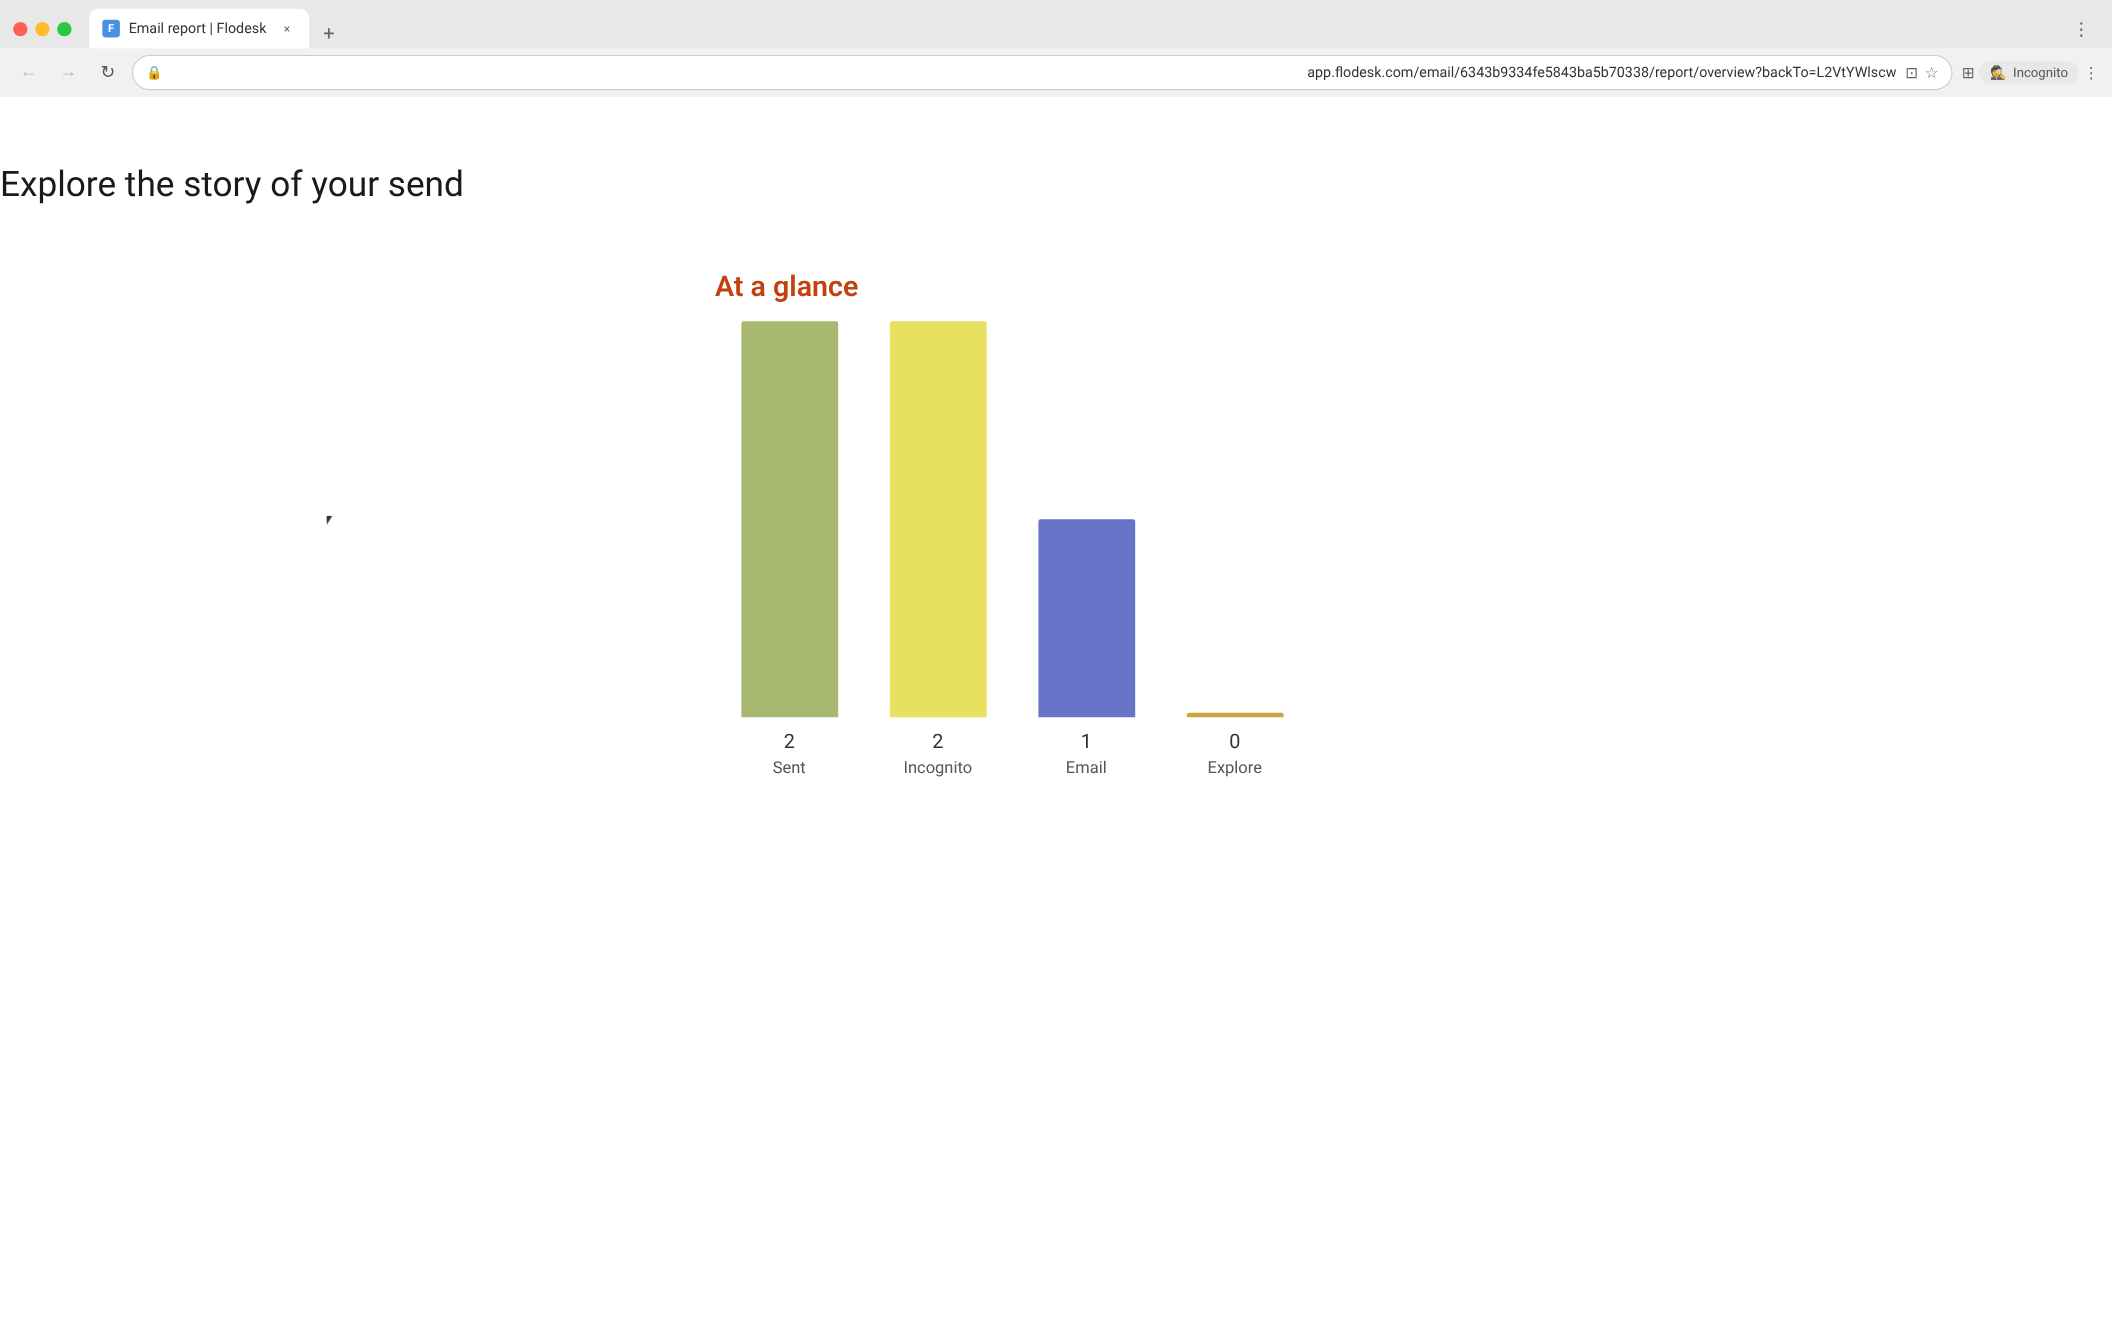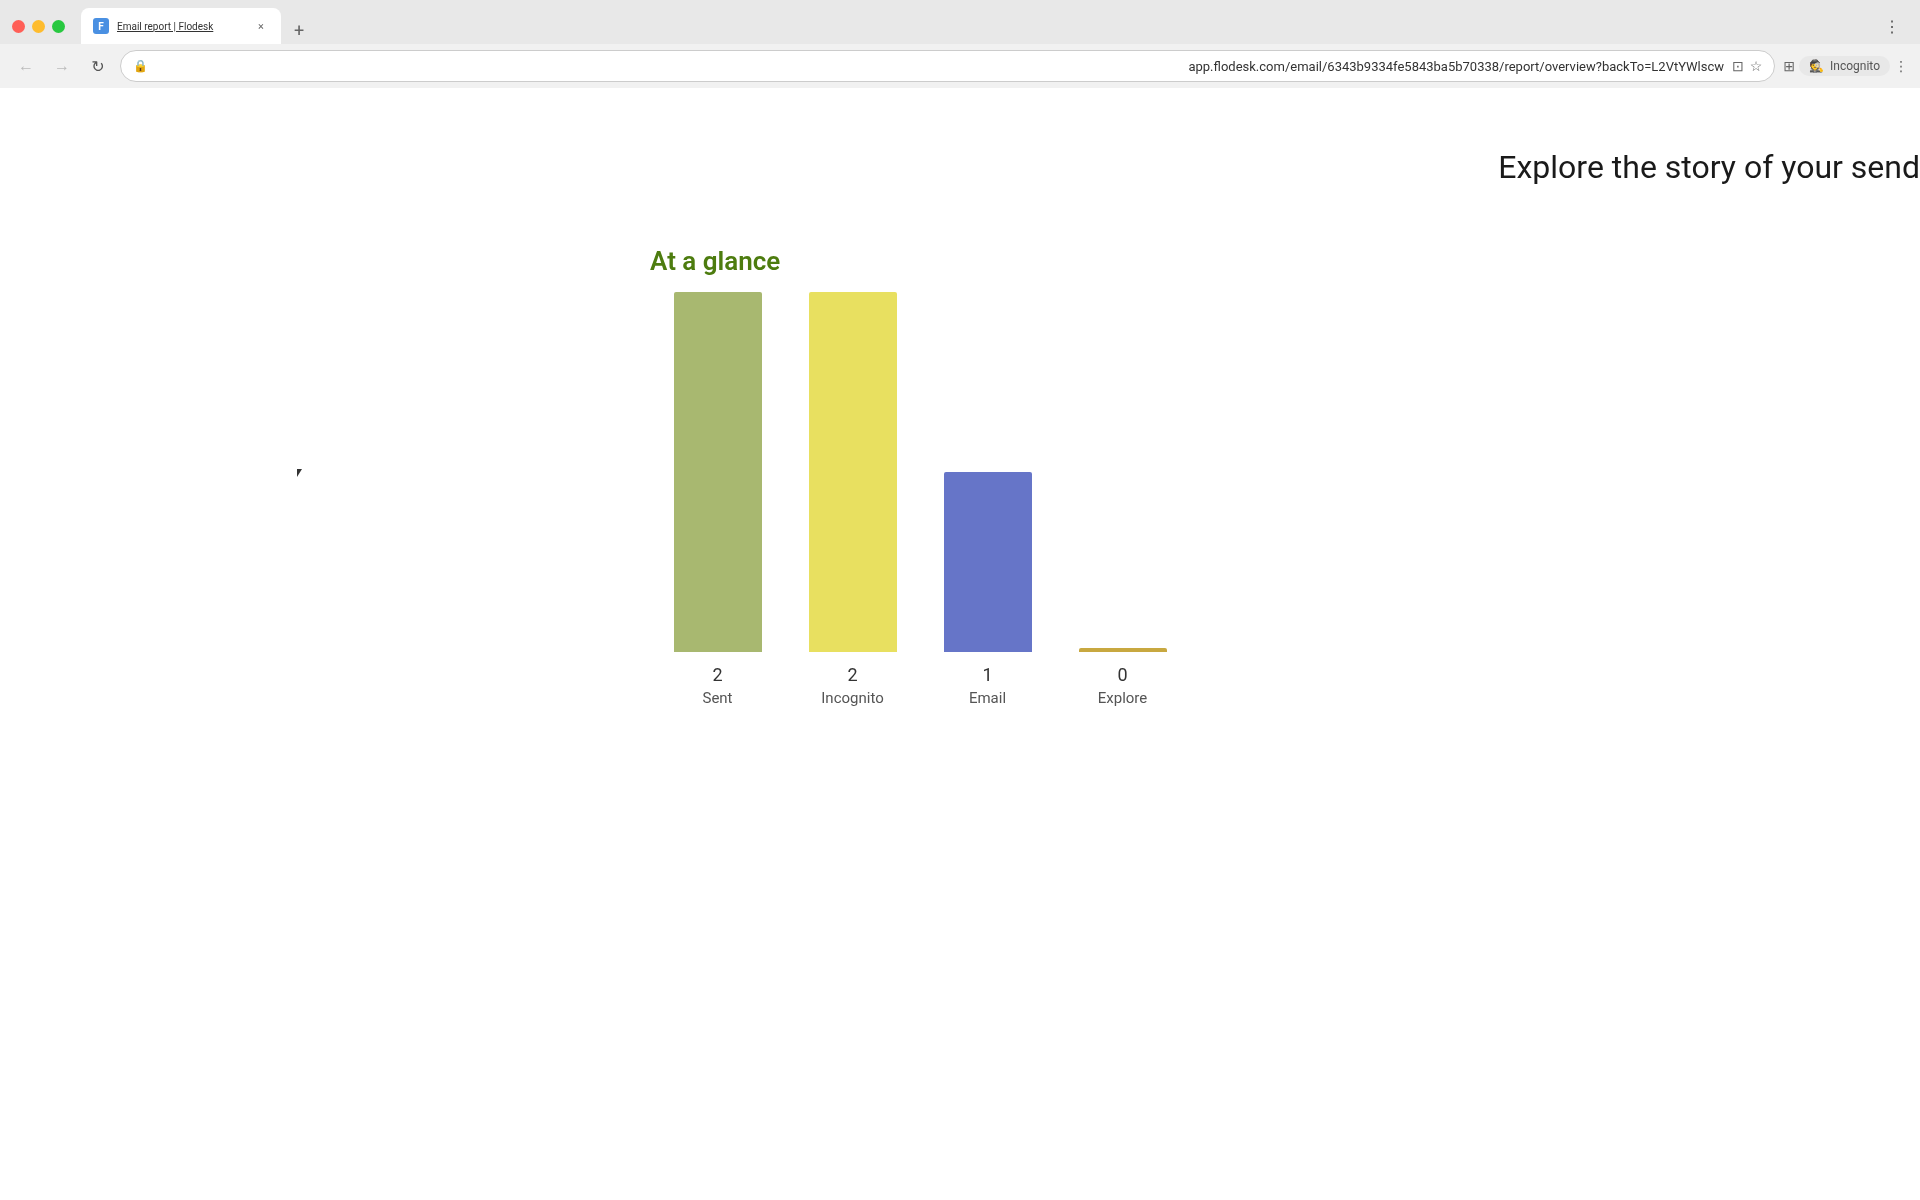--- a/index.html
+++ b/index.html
@@ -86,13 +86,12 @@
     }
 
     .tab-title {
-      font-size: 10px;
+      font-size: 13px;
       color: #333;
       white-space: nowrap;
       overflow: hidden;
       text-overflow: ellipsis;
       flex: 1;
-      text-decoration: underline;
     }
 
     .tab-close {

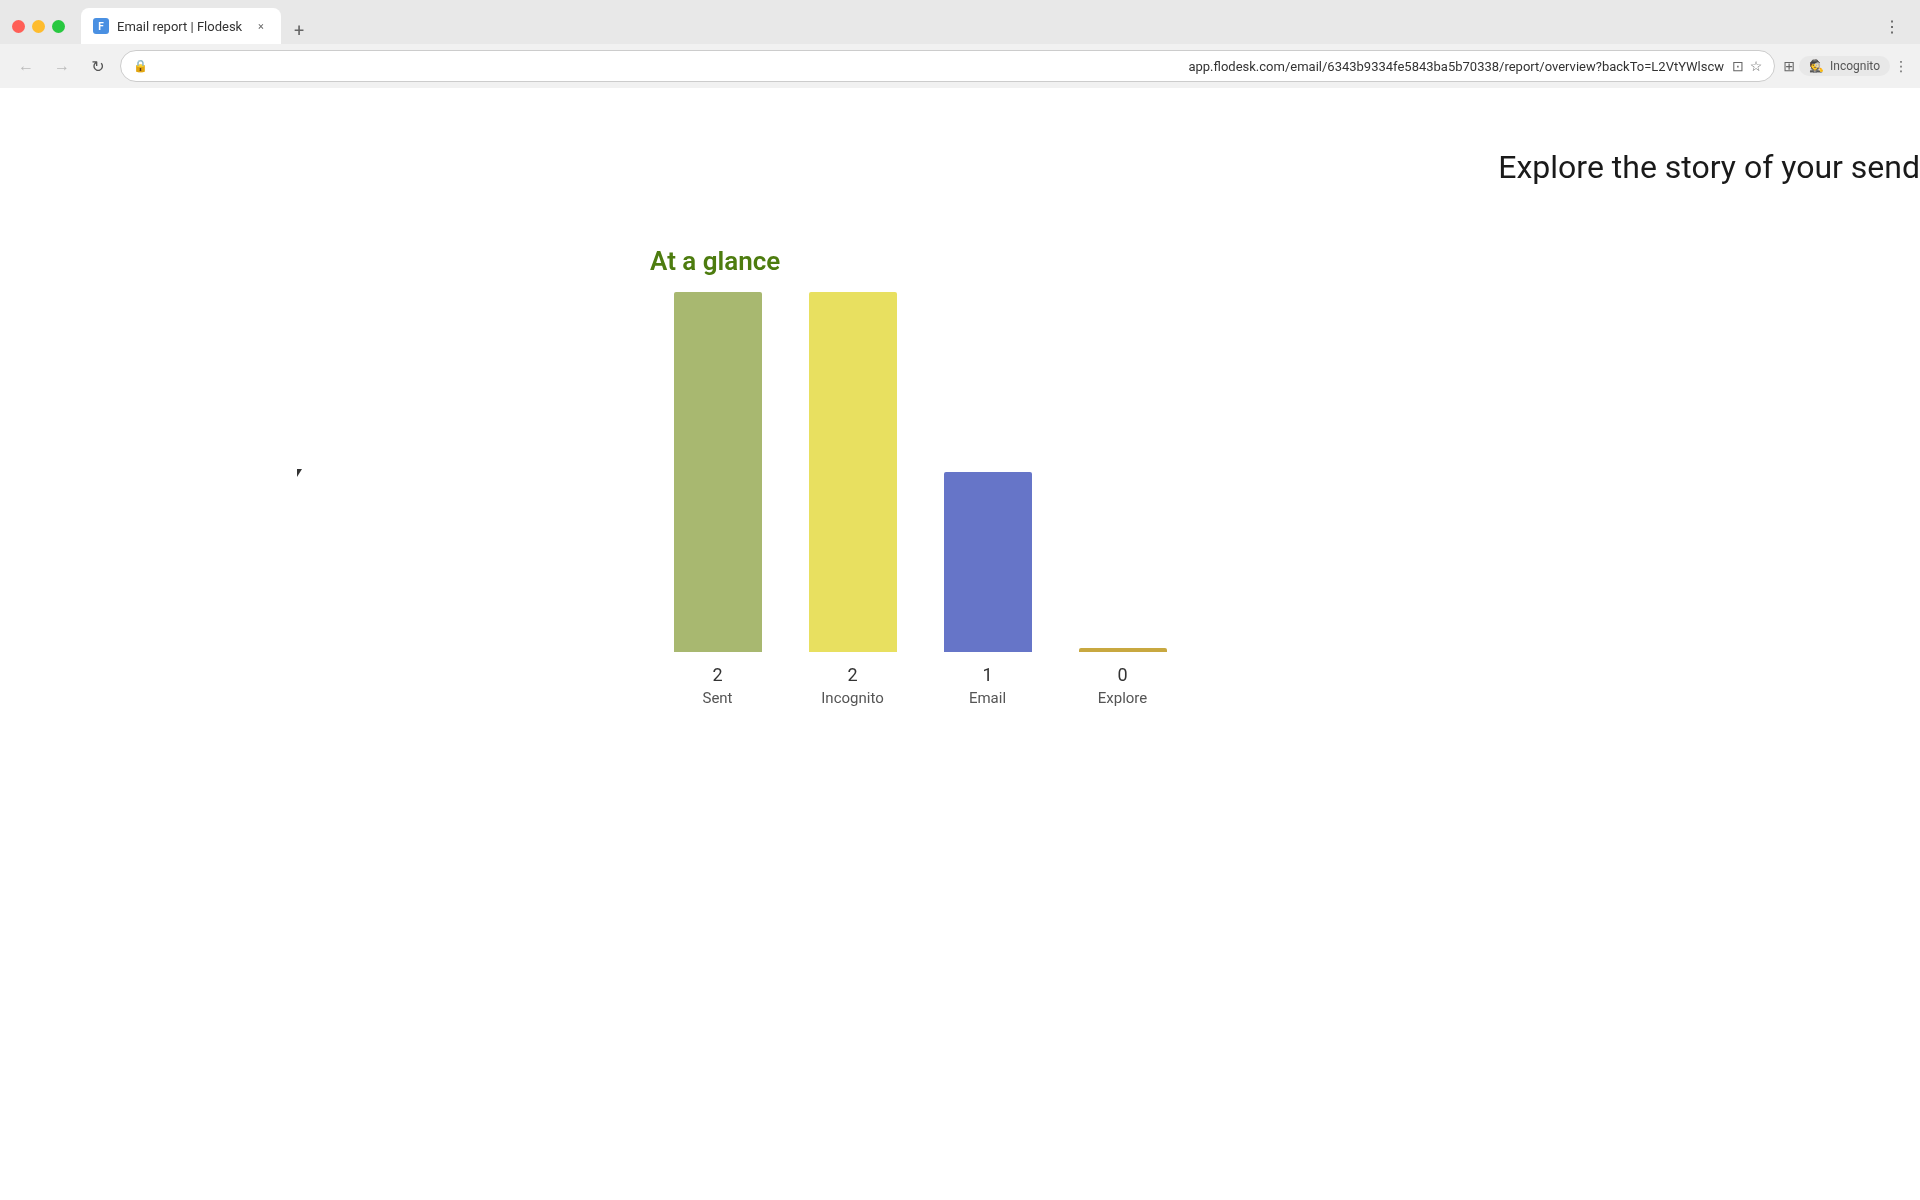--- a/index.html
+++ b/index.html
@@ -218,7 +218,7 @@
     }
 
     .page-title {
-      text-align: right;
+      text-align: left;
       font-size: 32px;
       font-weight: 400;
       color: #1a1a1a;

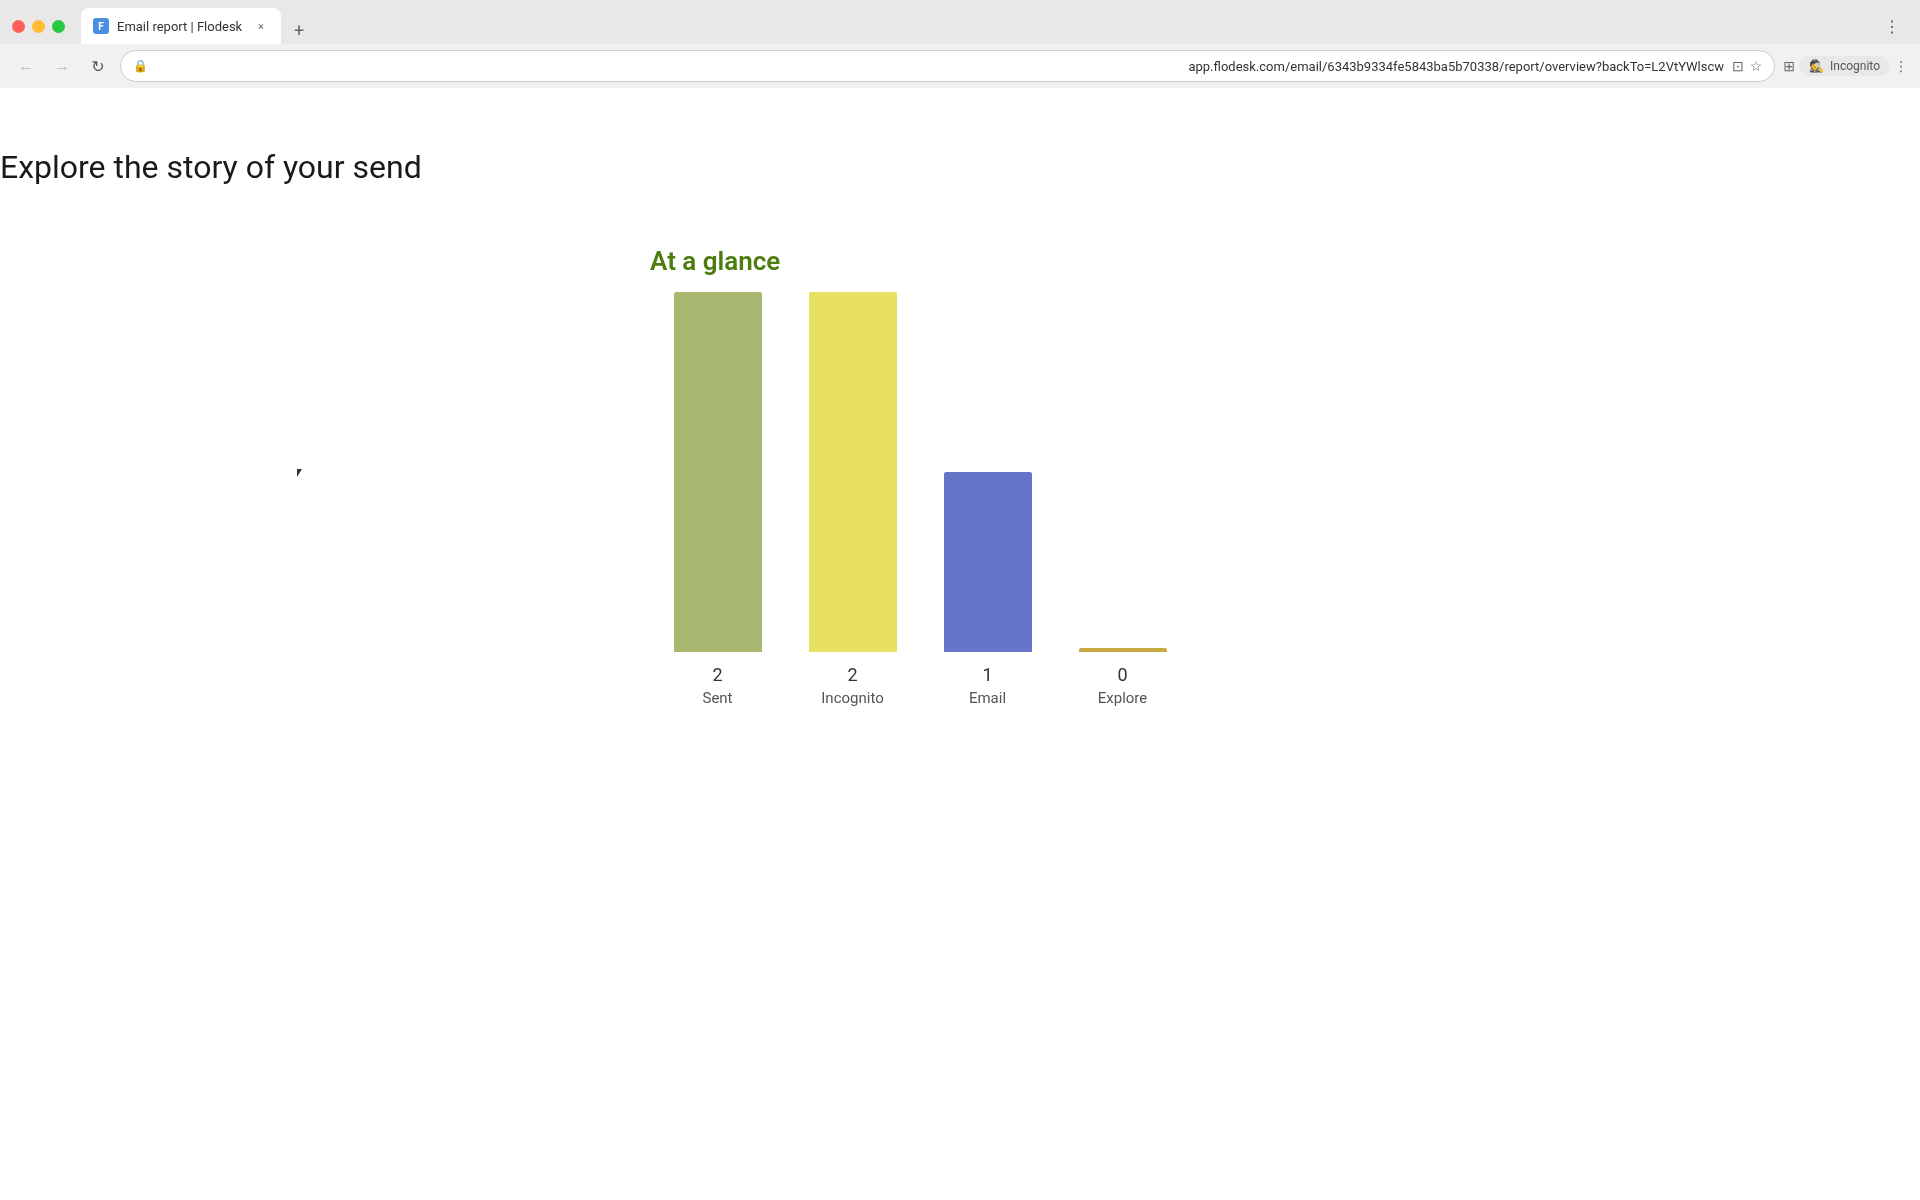--- a/index.html
+++ b/index.html
@@ -235,7 +235,7 @@
     .at-a-glance-title {
       font-size: 26px;
       font-weight: 600;
-      color: #4d7c0f;
+      color: #c2410c;
       margin-bottom: 16px;
     }
 

